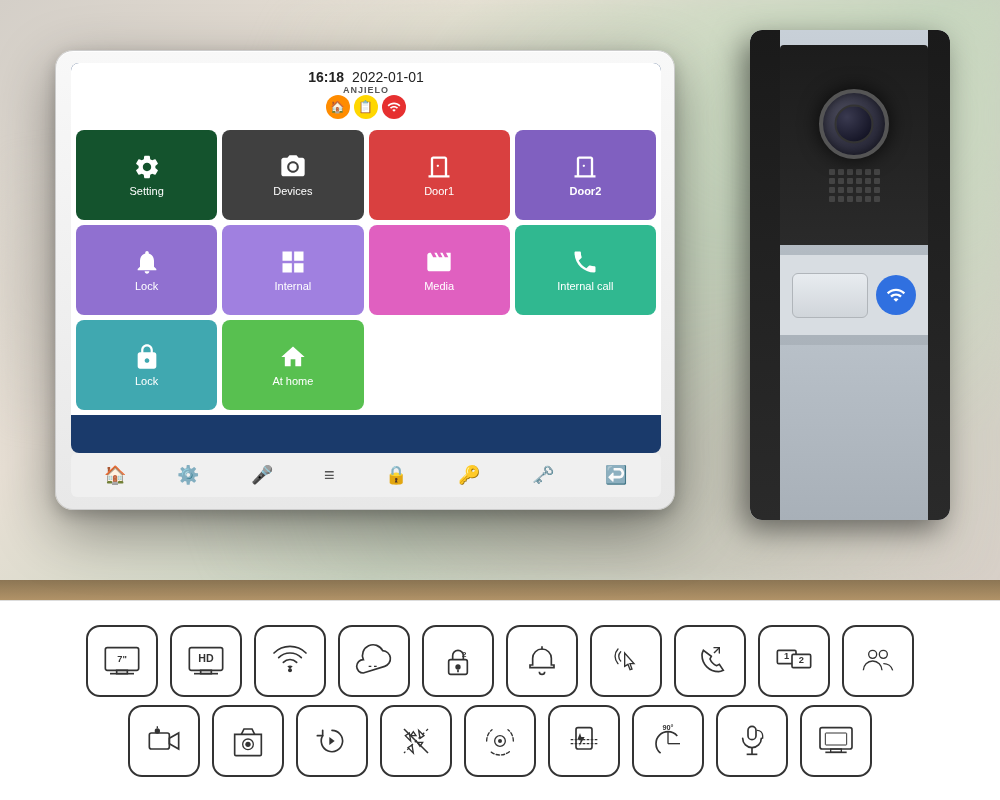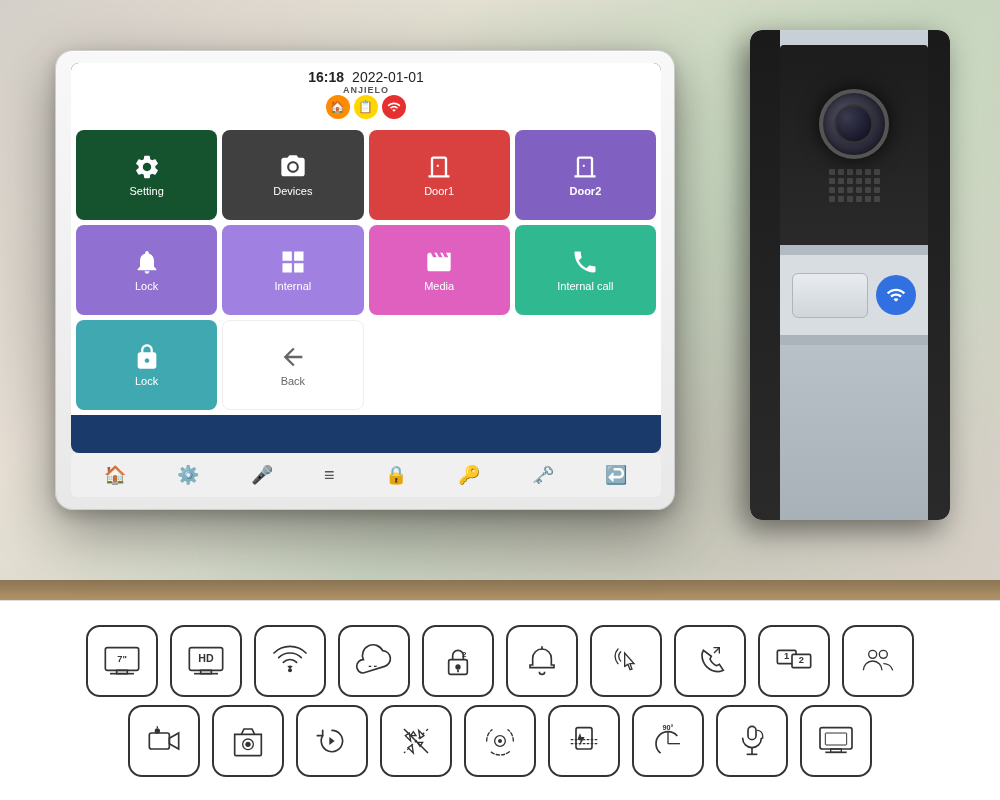--- a/index.html
+++ b/index.html
@@ -451,6 +451,12 @@
           <span>Lock</span>
         </div>
 
+        <div class="app-tile tile-lime">
+          <svg viewBox="0 0 24 24" fill="white">
+            <path d="M10 20v-6h4v6h5v-8h3L12 3 2 12h3v8z"></path>
+          </svg>
+          <span>At home</span>
+        </div>
 
         <div class="app-tile tile-white">
           <svg viewBox="0 0 24 24" fill="#666">

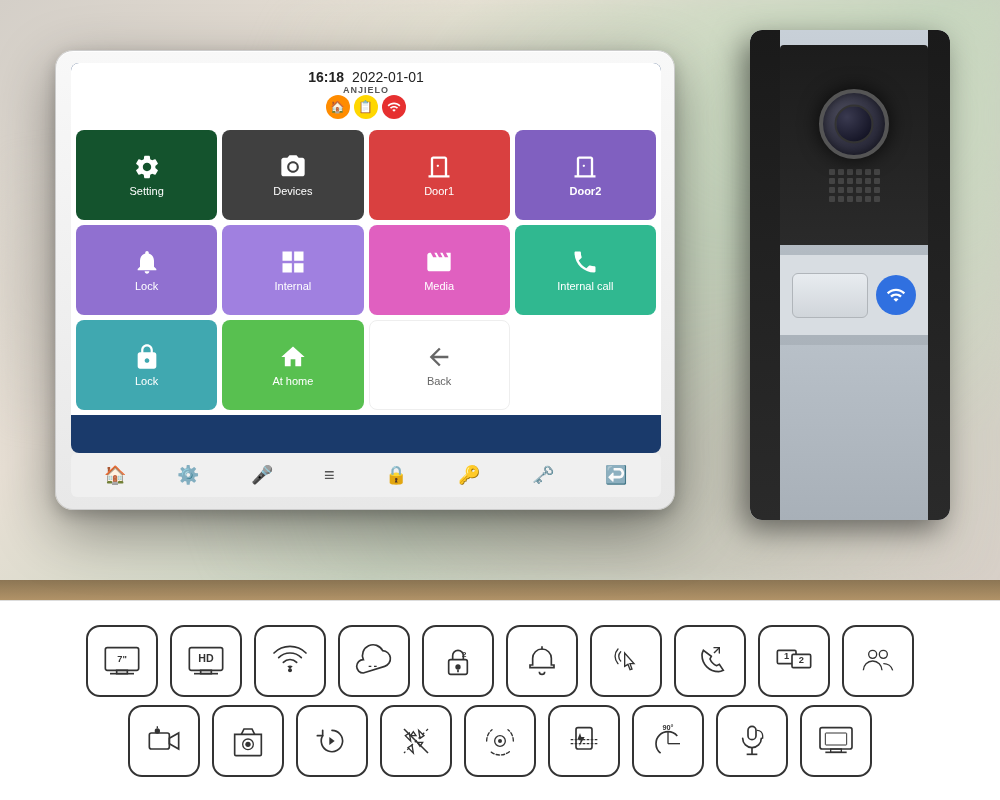--- a/index.html
+++ b/index.html
@@ -458,12 +458,6 @@
           <span>At home</span>
         </div>
 
-        <div class="app-tile tile-white">
-          <svg viewBox="0 0 24 24" fill="#666">
-            <path d="M20 11H7.83l5.59-5.59L12 4l-8 8 8 8 1.41-1.41L7.83 13H20v-2z"></path>
-          </svg>
-          <span style="color:#666">Back</span>
-        </div>
 
       </div>
     </div>

